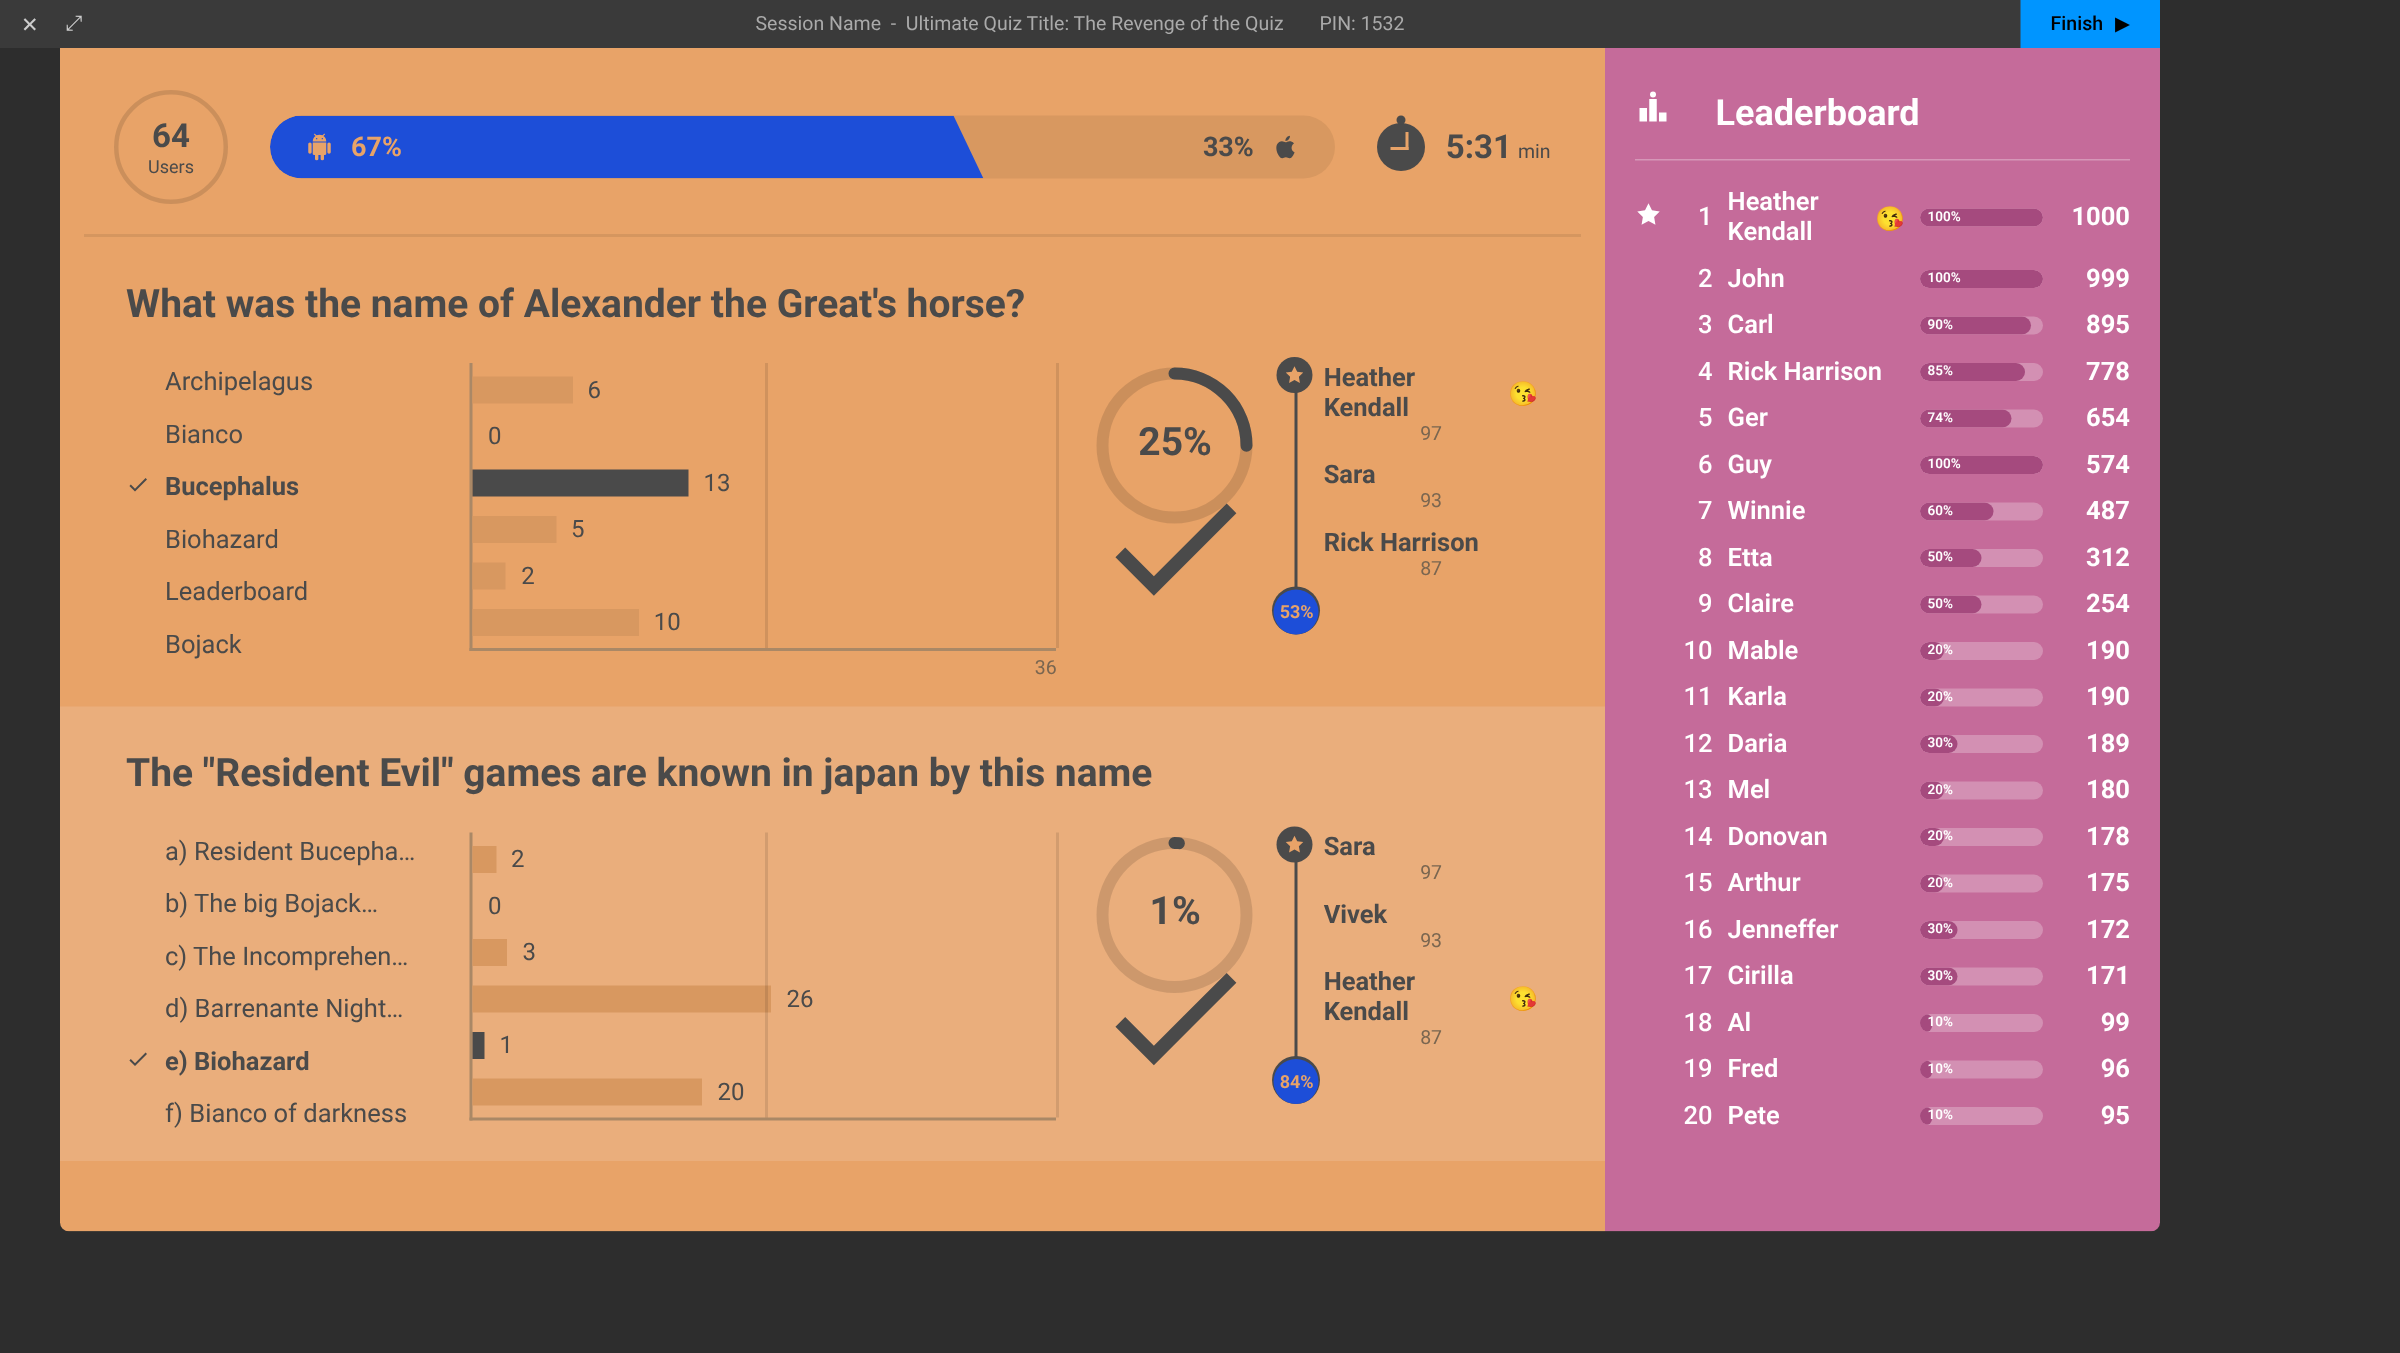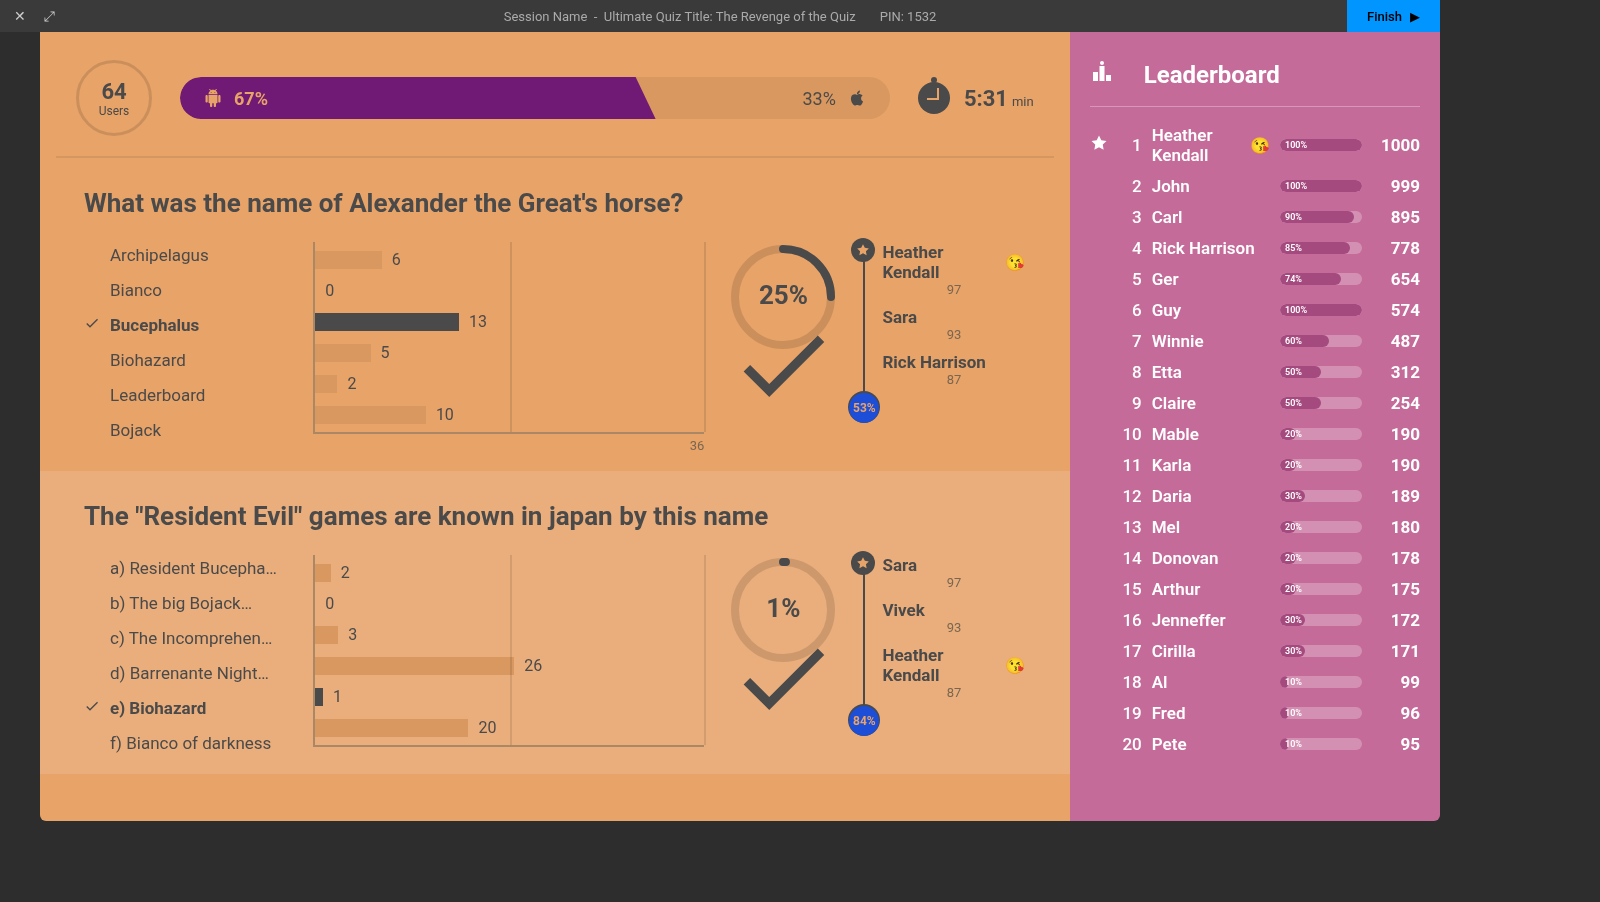--- a/index.html
+++ b/index.html
@@ -89,7 +89,7 @@
 .platform-left {
   width: 67%;
   height: 100%;
-  background: #701a75;
+  background: #1d4ed8;
   border-radius: 21px 0 0 21px;
   display: flex;
   align-items: center;

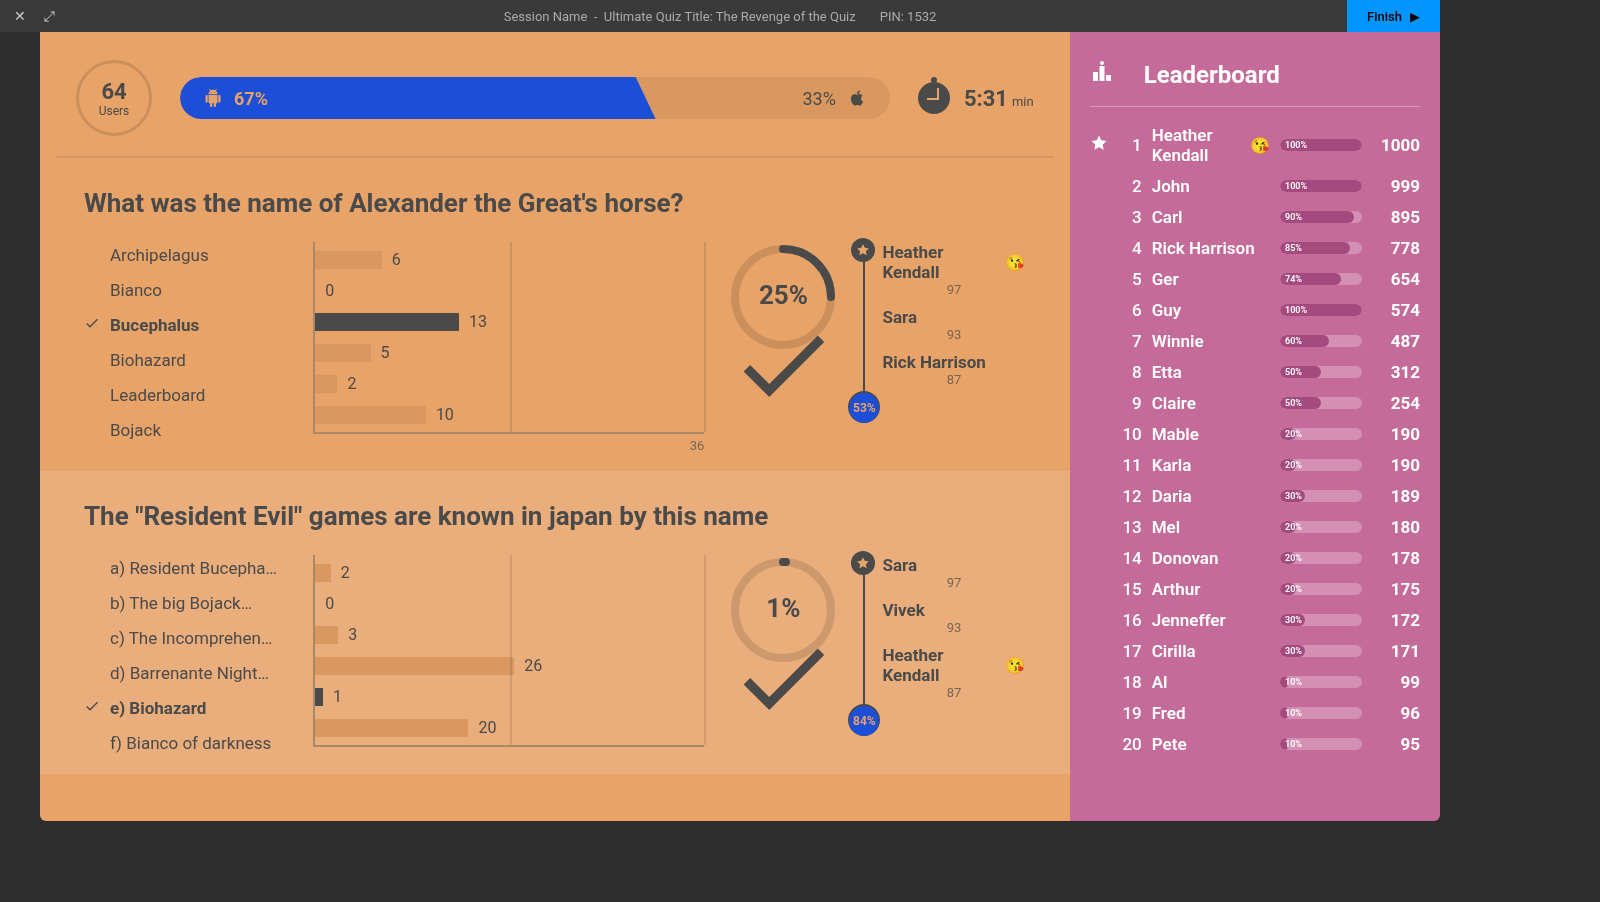--- a/index.html
+++ b/index.html
@@ -106,7 +106,7 @@
   align-items: center;
   gap: 12px;
   color: #4a4a4a;
-  font-weight: 400;
+  font-weight: 700;
   font-size: 18px;
 }
 .clock-wrap { display: flex; align-items: center; gap: 14px; }

